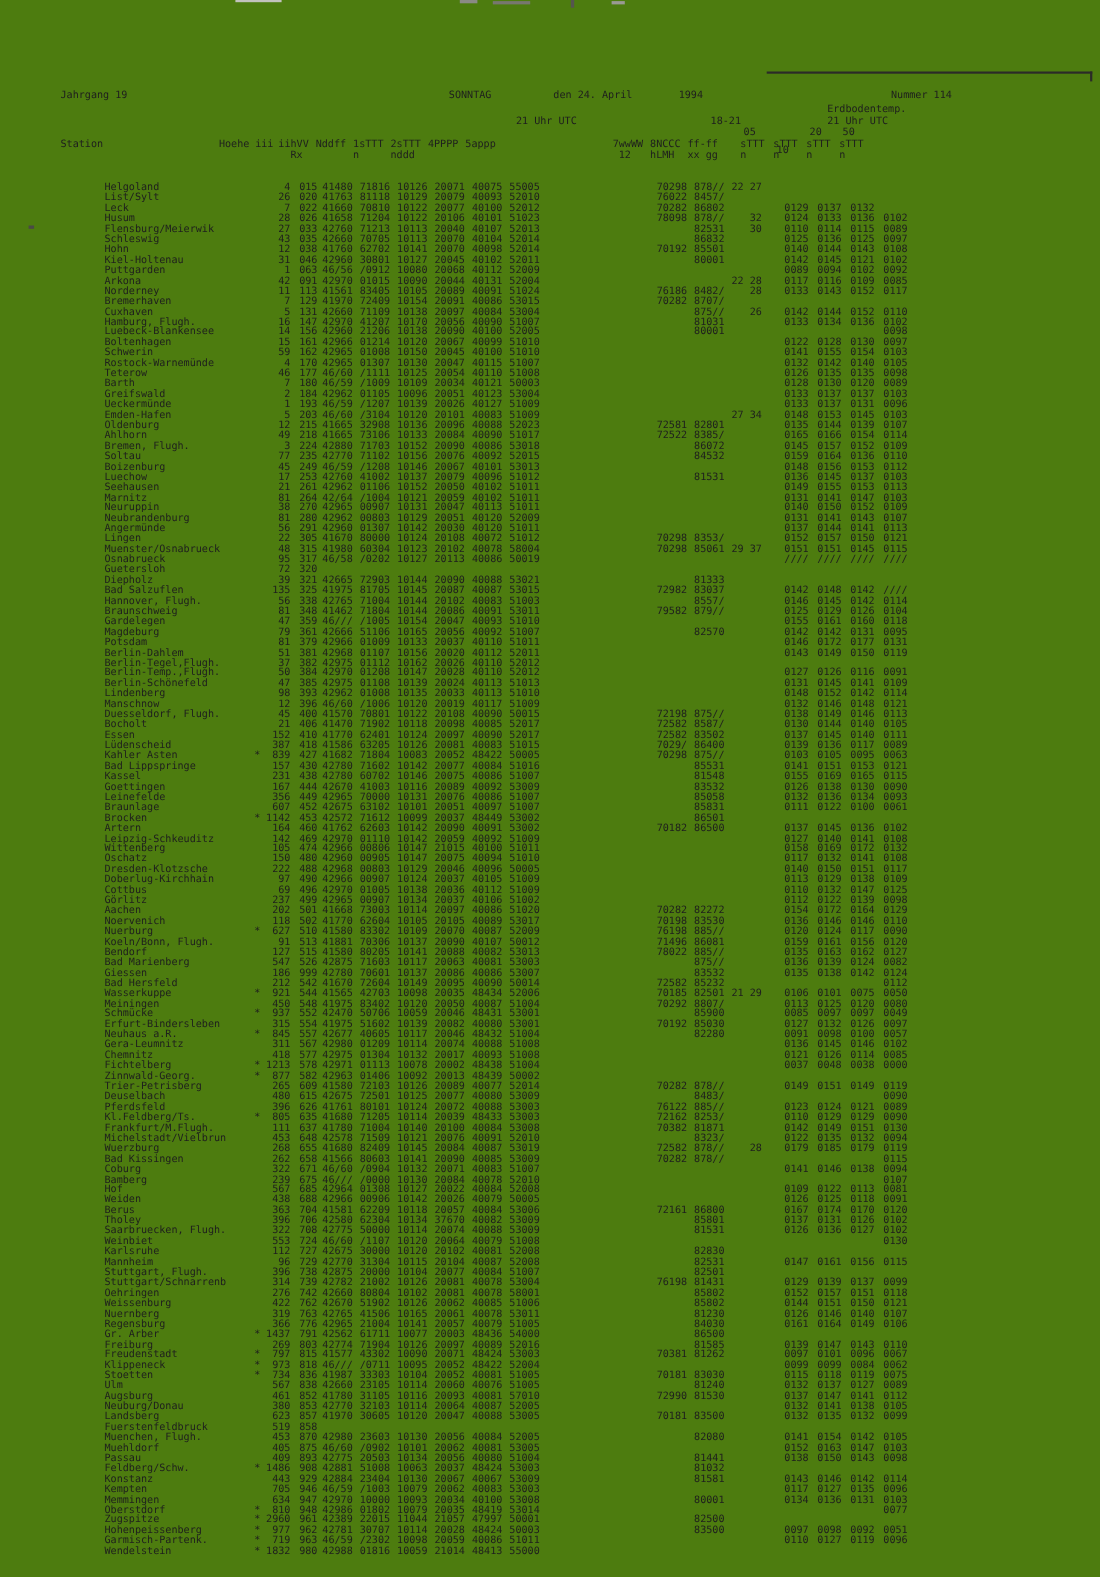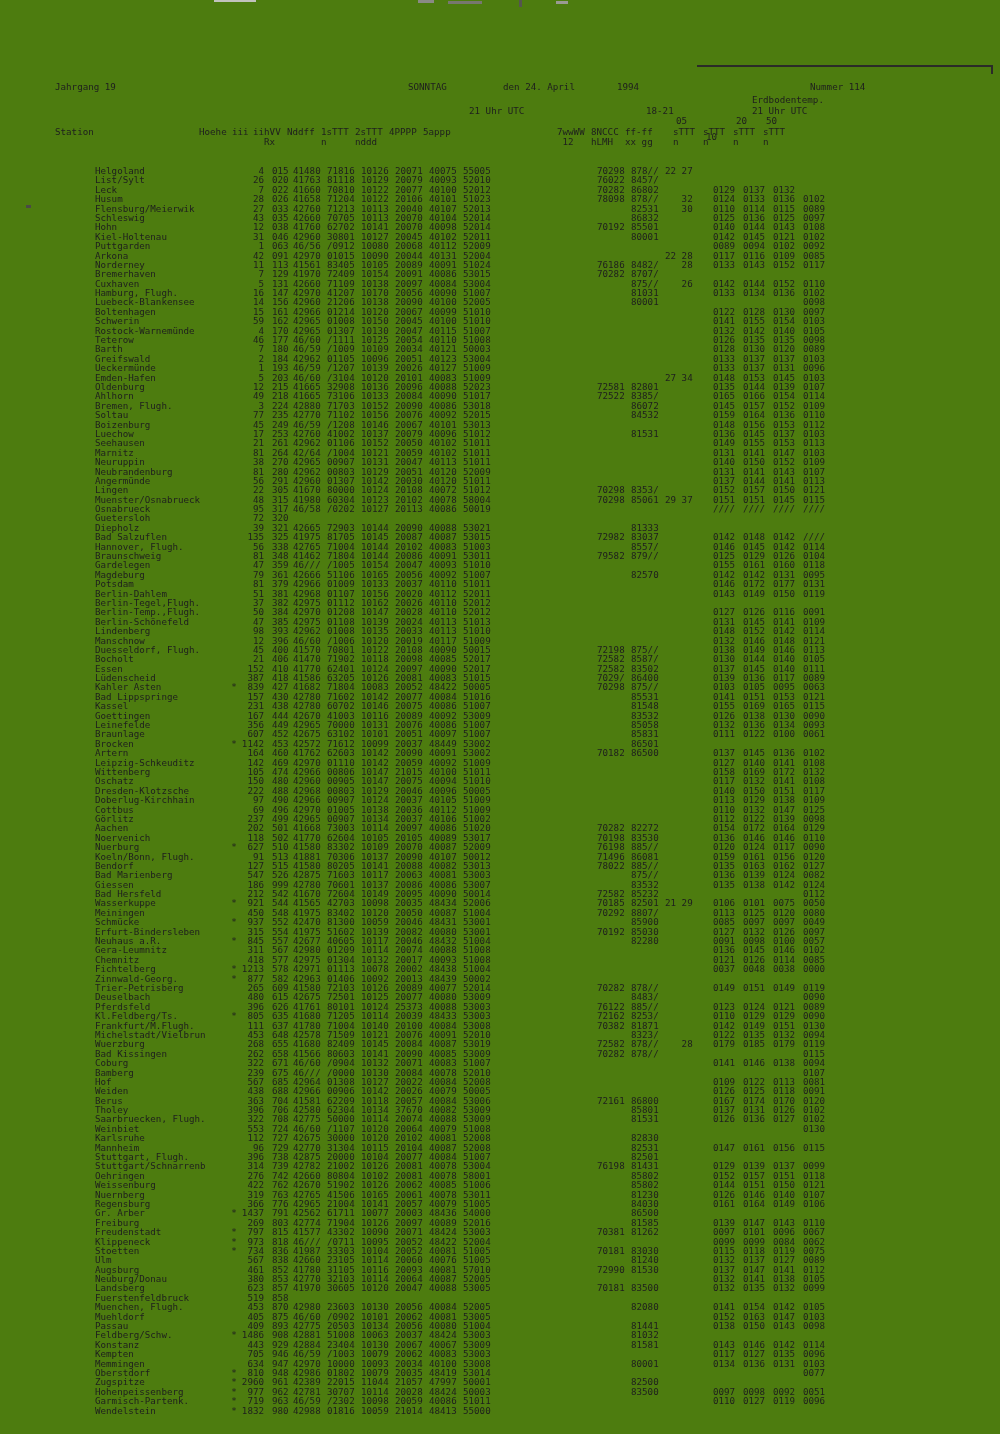--- a/index.html
+++ b/index.html
@@ -1621,7 +1621,7 @@
         <span class="c">937</span>
         <span class="c">552</span>
         <span class="c">42470</span>
-        <span class="c">81300</span>
+        <span class="c">50706</span>
         <span class="c">10059</span>
         <span class="c">20046</span>
         <span class="c">48431</span>

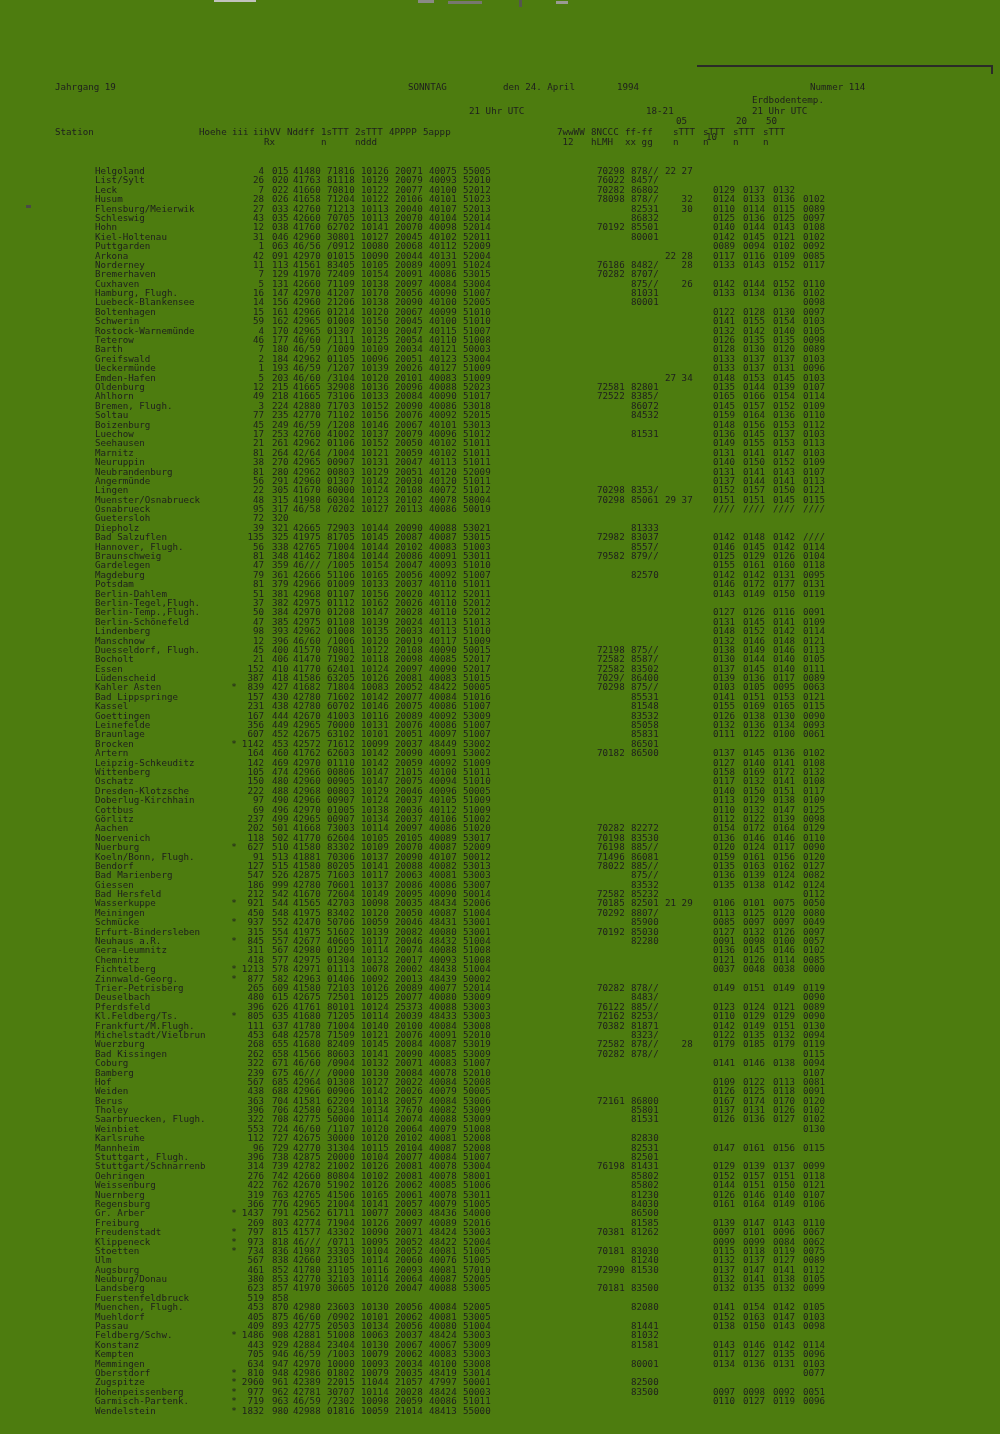--- a/index.html
+++ b/index.html
@@ -1794,7 +1794,7 @@
         <span class="c">41761</span>
         <span class="c">80101</span>
         <span class="c">10124</span>
-        <span class="c">25373</span>
+        <span class="c">20072</span>
         <span class="c">40088</span>
         <span class="c">53003</span>
         <span class="c">76122</span>

